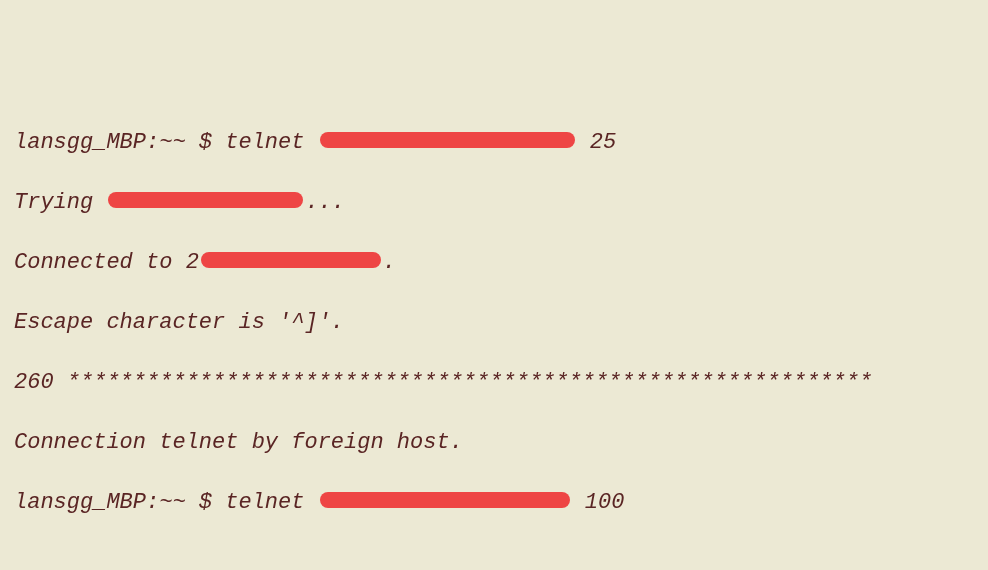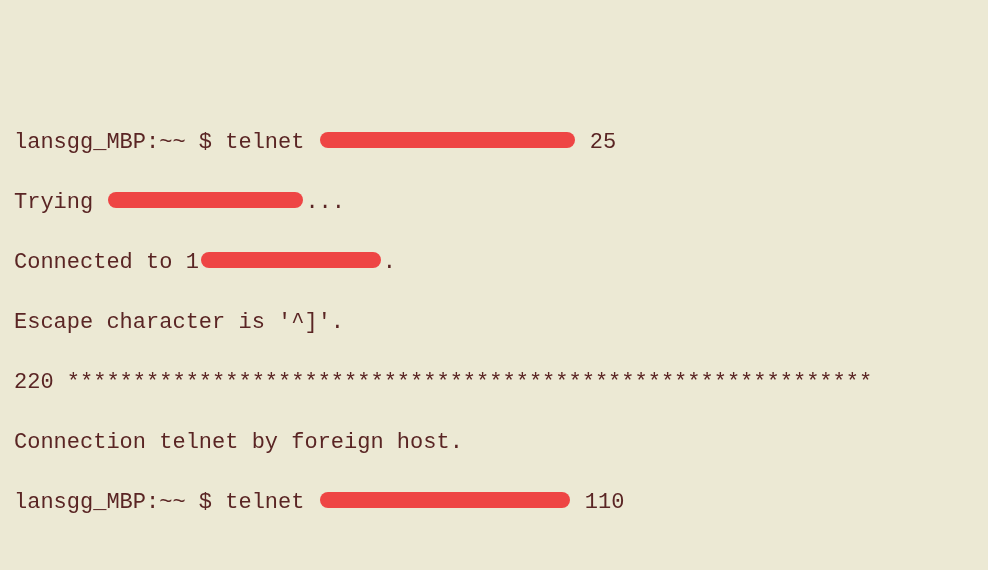--- a/index.html
+++ b/index.html
@@ -20,6 +20,7 @@
     display: block; 
     height: 30px;
     position: relative;
+    font-style: italic;
   }
   .redact {
     display: inline-block;

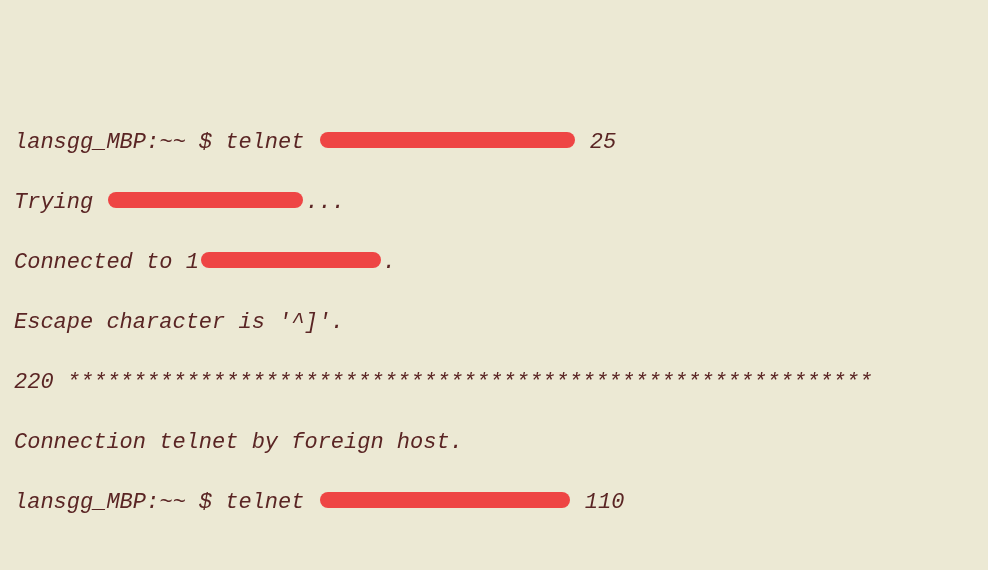--- a/index.html
+++ b/index.html
@@ -40,7 +40,7 @@
 
 <span class="line"><span>lansgg_MBP:~~ $ telnet </span><span class="redact" style="width:255px"></span><span> 25</span></span>
 <span class="line"><span>Trying </span><span class="redact" style="width:195px"></span><span>...</span></span>
-<span class="line"><span>Connected to 1</span><span class="redact" style="width:180px"></span><span>.</span></span>
+<span class="line"><span>Connected to 2</span><span class="redact" style="width:180px"></span><span>.</span></span>
 <span class="line"><span>Escape character is '^]'.</span></span>
 <span class="line"><span>220 *************************************************************</span></span>
 <span class="line"><span>Connection telnet by foreign host.</span></span>

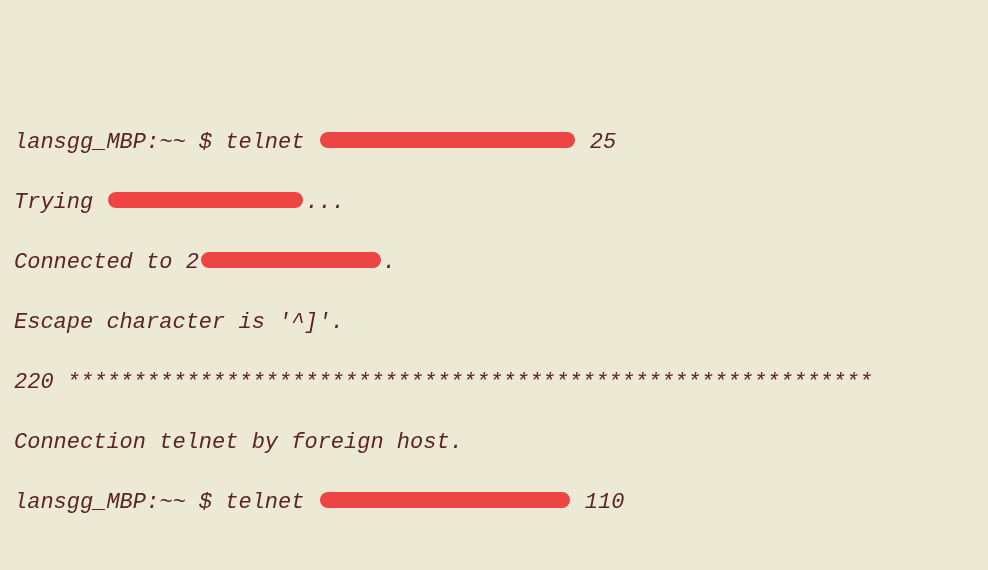--- a/index.html
+++ b/index.html
@@ -42,7 +42,7 @@
 <span class="line"><span>Trying </span><span class="redact" style="width:195px"></span><span>...</span></span>
 <span class="line"><span>Connected to 2</span><span class="redact" style="width:180px"></span><span>.</span></span>
 <span class="line"><span>Escape character is '^]'.</span></span>
-<span class="line"><span>220 *************************************************************</span></span>
+<span class="line"><span>260 *************************************************************</span></span>
 <span class="line"><span>Connection telnet by foreign host.</span></span>
 <span class="line"><span>lansgg_MBP:~~ $ telnet </span><span class="redact" style="width:250px"></span><span> 110</span></span>
 <span class="line"></span>

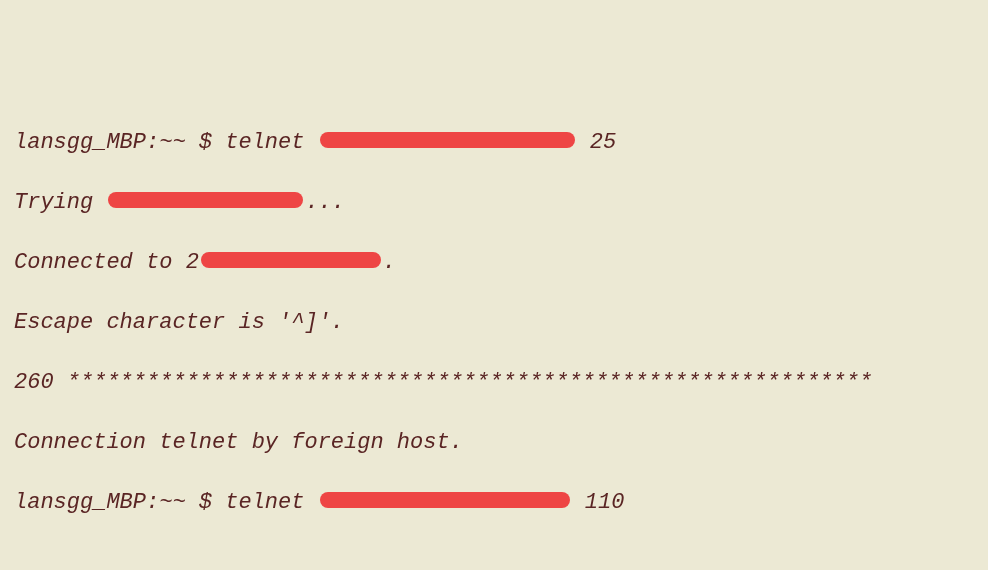--- a/index.html
+++ b/index.html
@@ -44,7 +44,7 @@
 <span class="line"><span>Escape character is '^]'.</span></span>
 <span class="line"><span>260 *************************************************************</span></span>
 <span class="line"><span>Connection telnet by foreign host.</span></span>
-<span class="line"><span>lansgg_MBP:~~ $ telnet </span><span class="redact" style="width:250px"></span><span> 110</span></span>
+<span class="line"><span>lansgg_MBP:~~ $ telnet </span><span class="redact" style="width:250px"></span><span> 100</span></span>
 <span class="line"></span>
 
 

